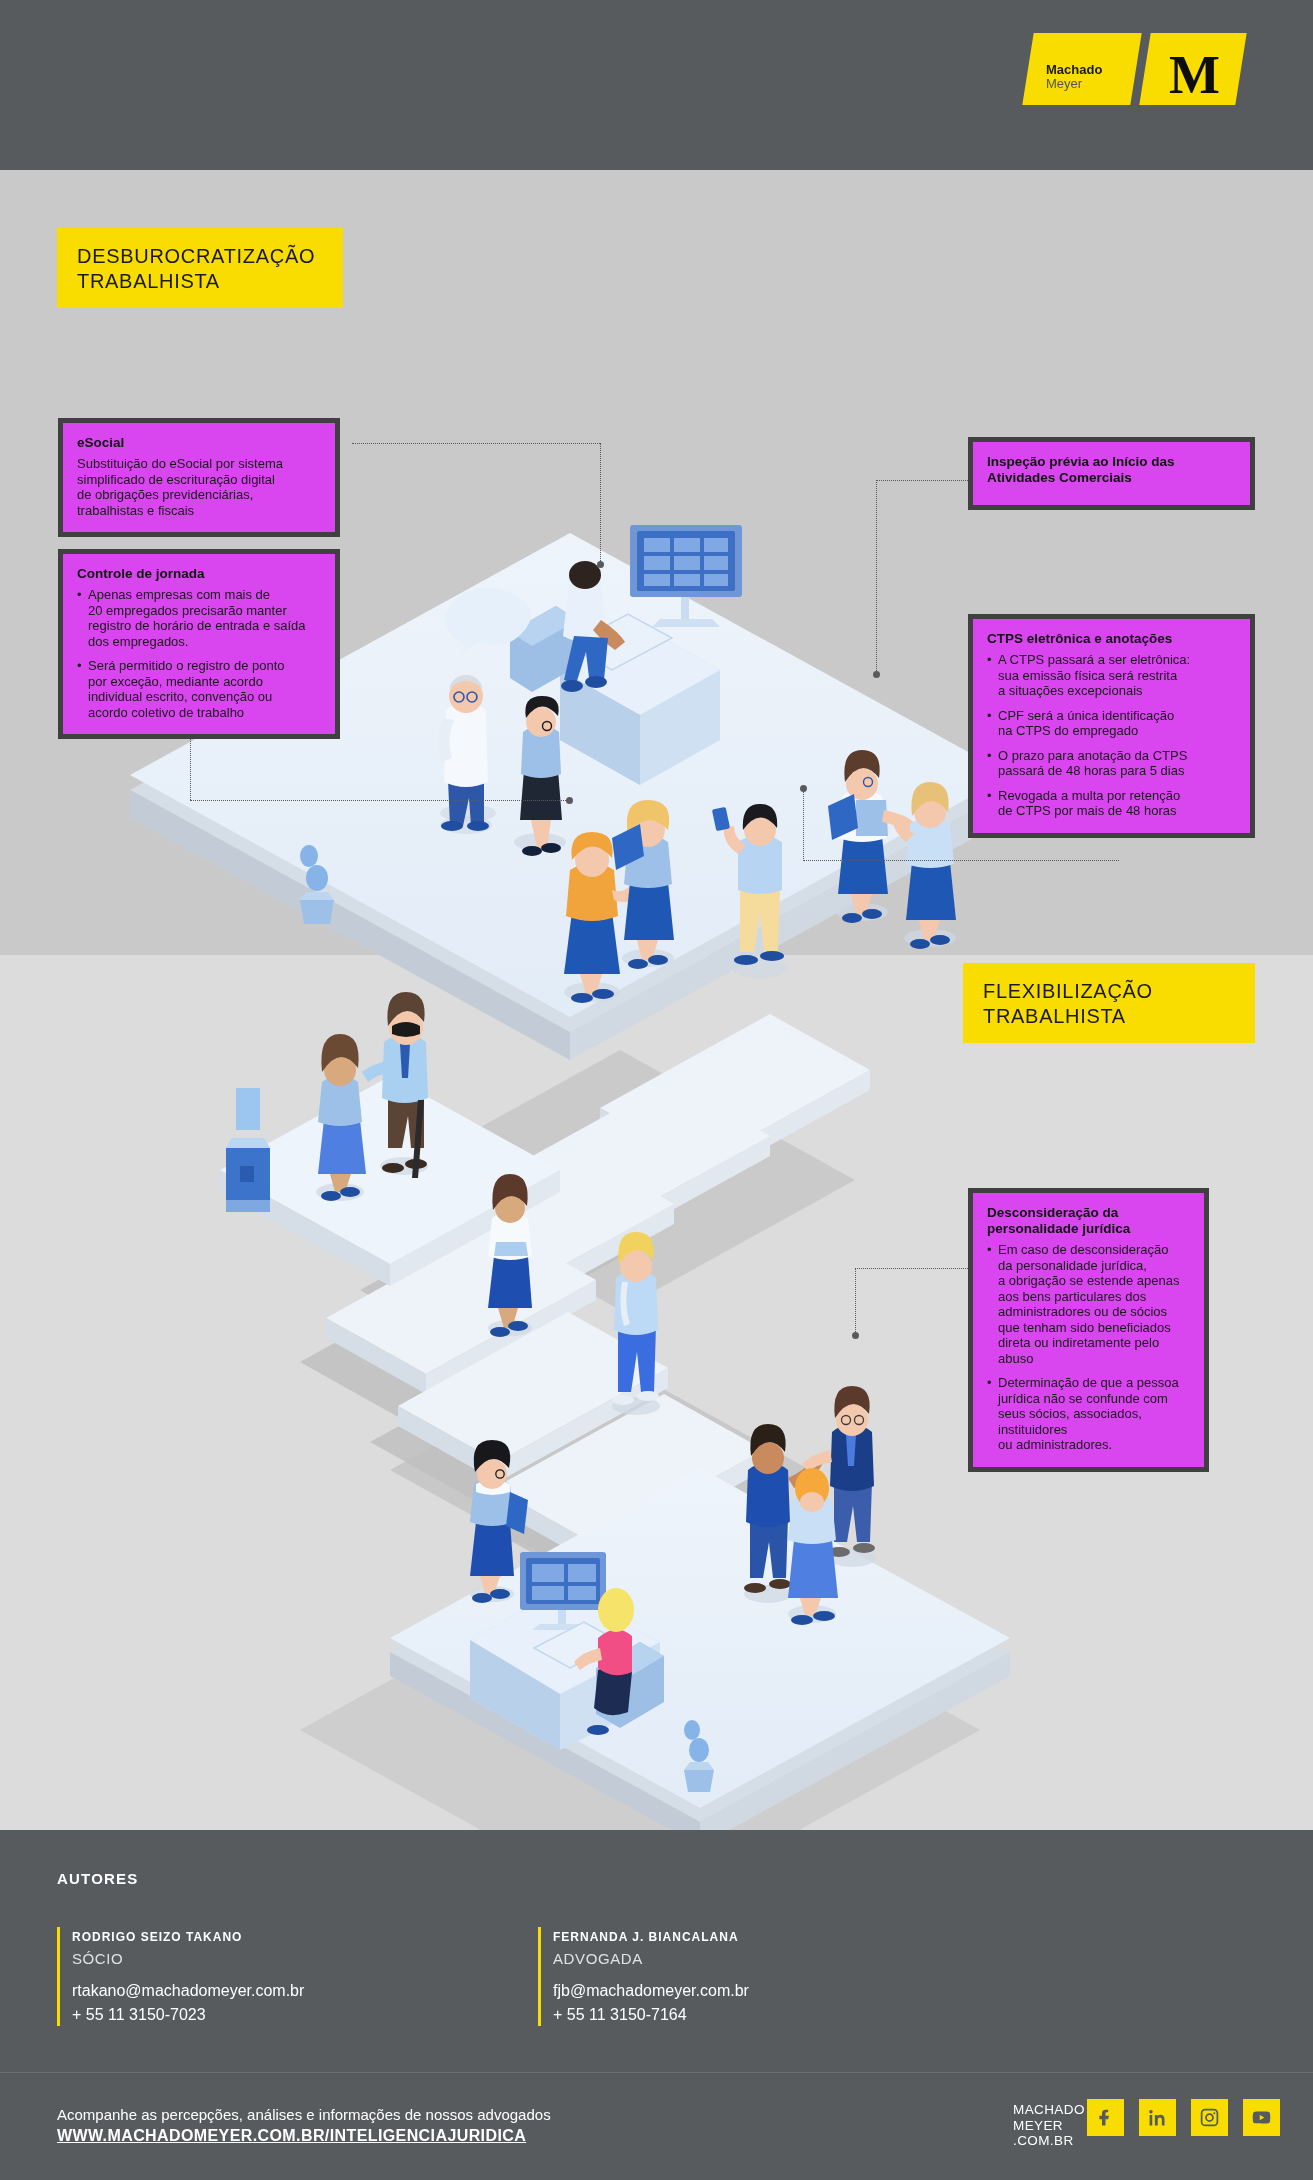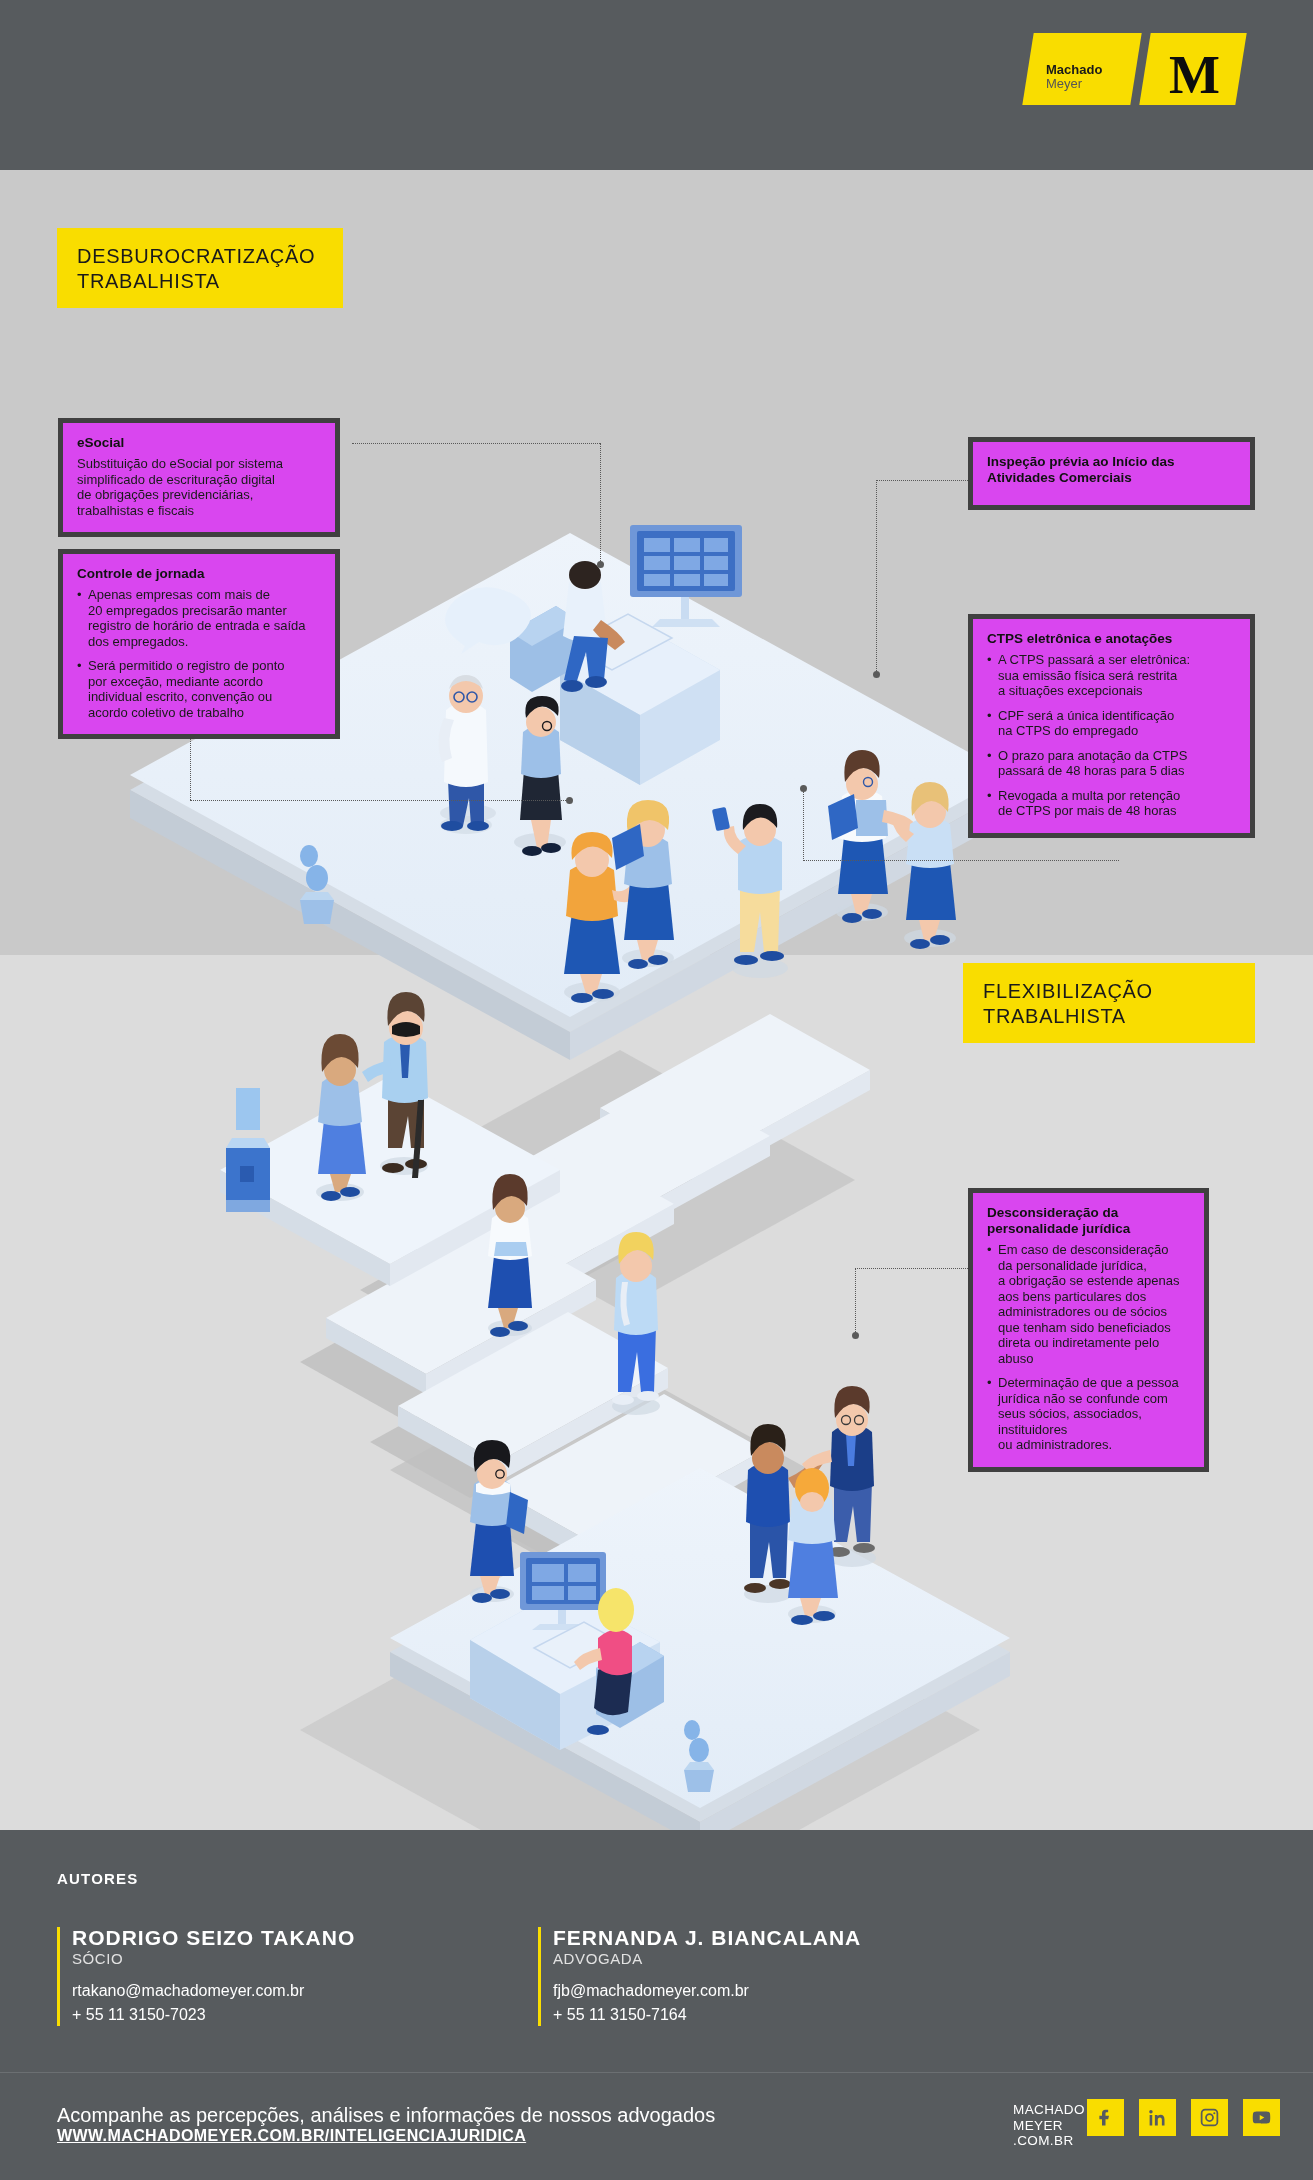--- a/index.html
+++ b/index.html
@@ -128,7 +128,7 @@
   #author-1 { left:57px; width:420px; }
   #author-2 { left:538px; width:420px; }
   .author-name {
-    color:#ffffff; font-size:21px; font-weight:bold; letter-spacing:1px;
+    color:#ffffff; font-size:12px; font-weight:bold; letter-spacing:1px;
     line-height:21px;
   }
   .author-role {

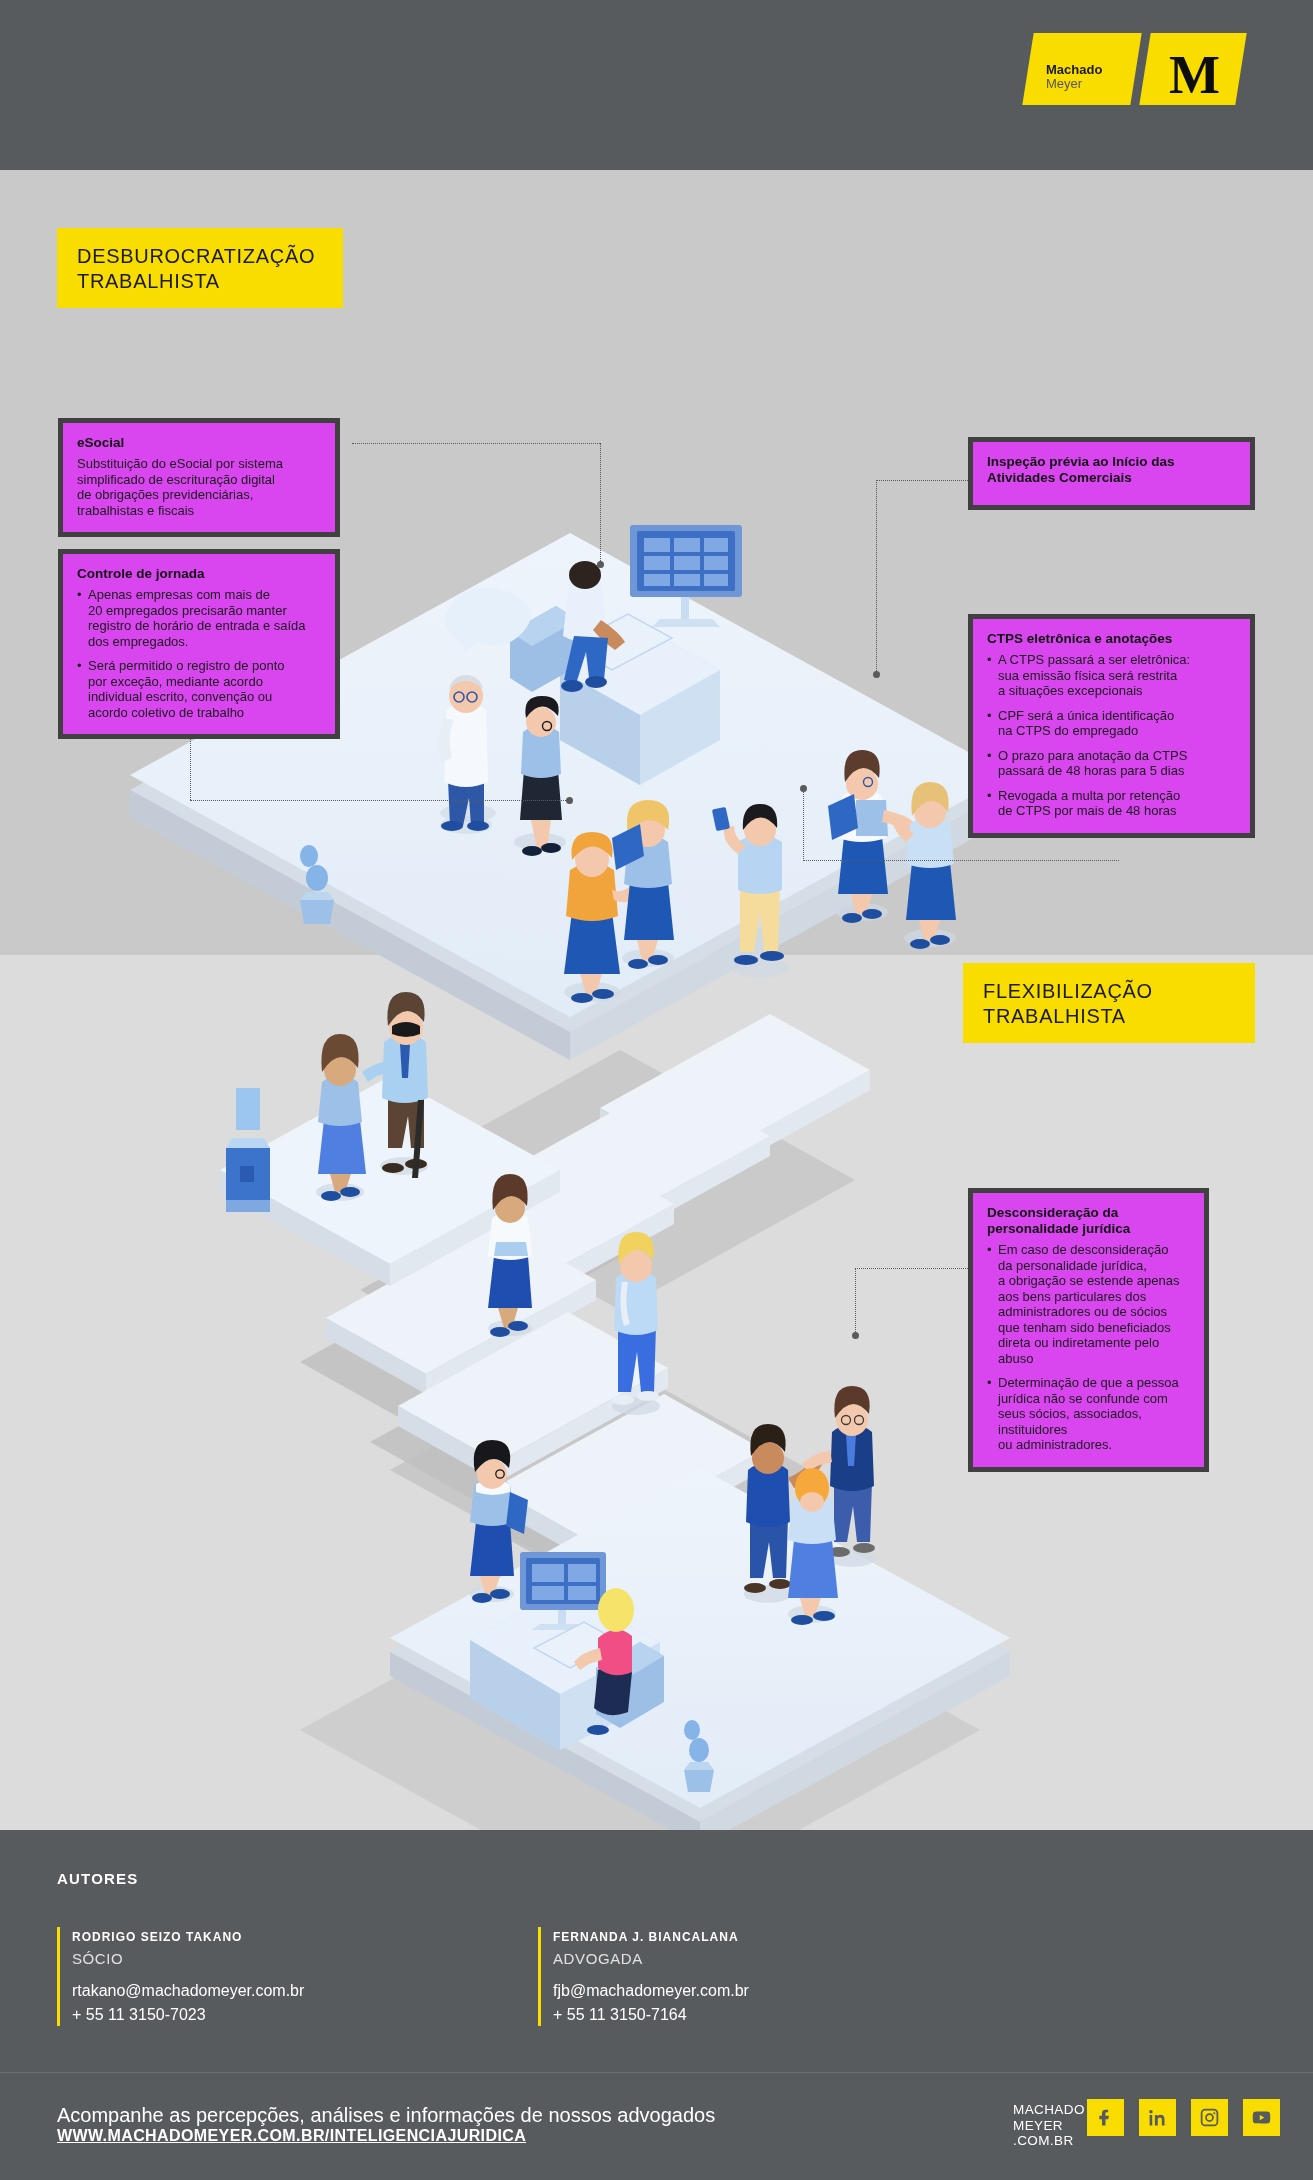--- a/index.html
+++ b/index.html
@@ -145,7 +145,7 @@
   }
   .footer-follow {
     position:absolute; left:57px; top:272px;
-    color:#ffffff; font-size:20px; line-height:26px;
+    color:#ffffff; font-size:15px; line-height:26px;
   }
   .footer-site {
     position:absolute; left:57px; top:297px;

